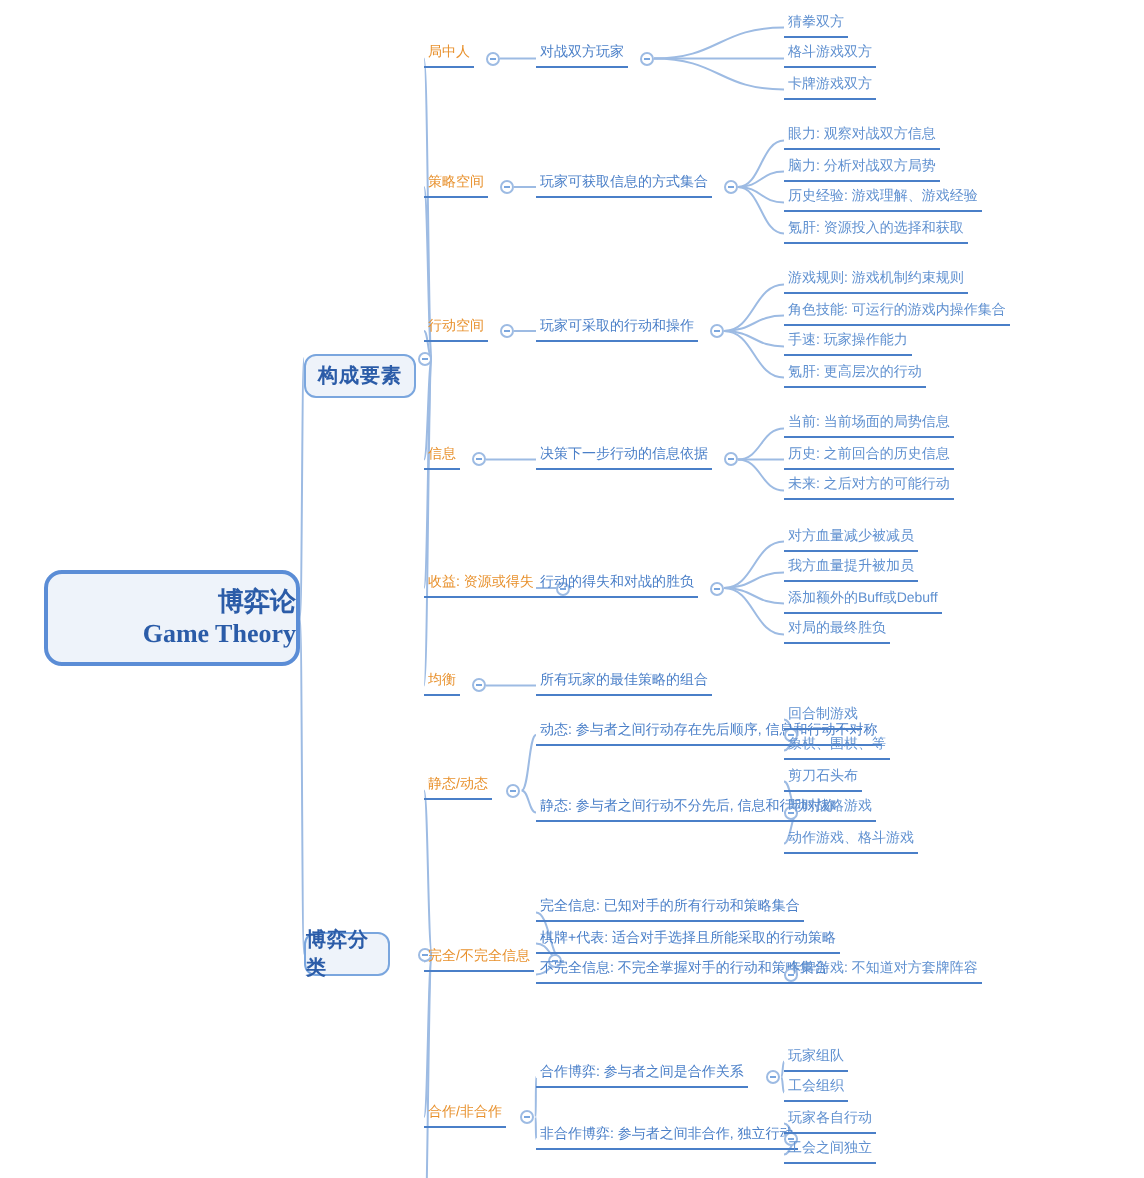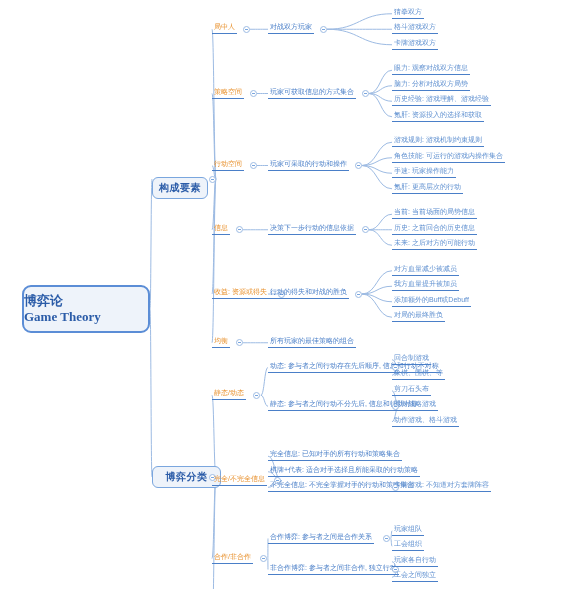--- a/index.html
+++ b/index.html
@@ -16,7 +16,7 @@
     position:absolute;box-sizing:border-box;
     background:#eef3fa;border:2px solid #5b8dd6;border-radius:9px;
     color:#2b5ca8;text-align:center;
-    display:flex;flex-direction:column;align-items:flex-start;justify-content:center;
+    display:flex;flex-direction:column;align-items:flex-end;justify-content:center;
     line-height:1.25;
   }
   .root .cn{font-size:13px;font-weight:bold;}

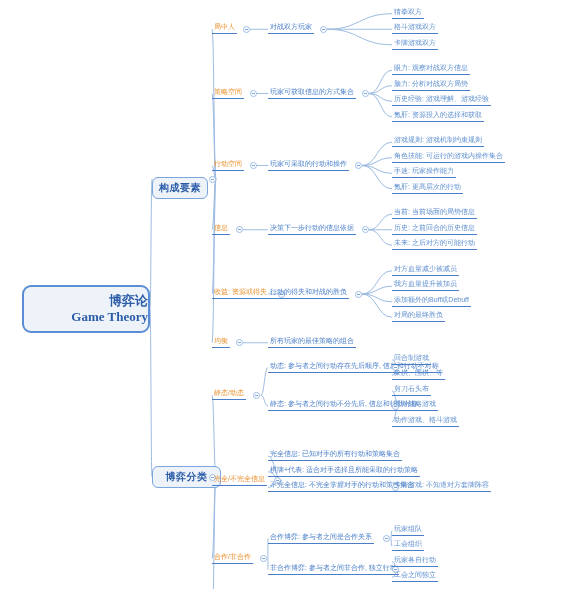--- a/index.html
+++ b/index.html
@@ -231,7 +231,7 @@
       <div class="node blue" style="left: 268px; top: 336.75px; width: 92px; height: 12px;">
         <span class="txt">所有玩家的最佳策略的组合</span>
       </div>
-      <div class="lvl1" style="left: 152px; top: 466px; width: 69px; height: 22px; justify-content: center;">
+      <div class="lvl1" style="left: 152px; top: 466px; width: 43px; height: 22px; justify-content: center;">
         <span>博弈分类</span>
       </div>
       <div class="toggle" style="left: 208.5px; top: 473.5px;"></div>

